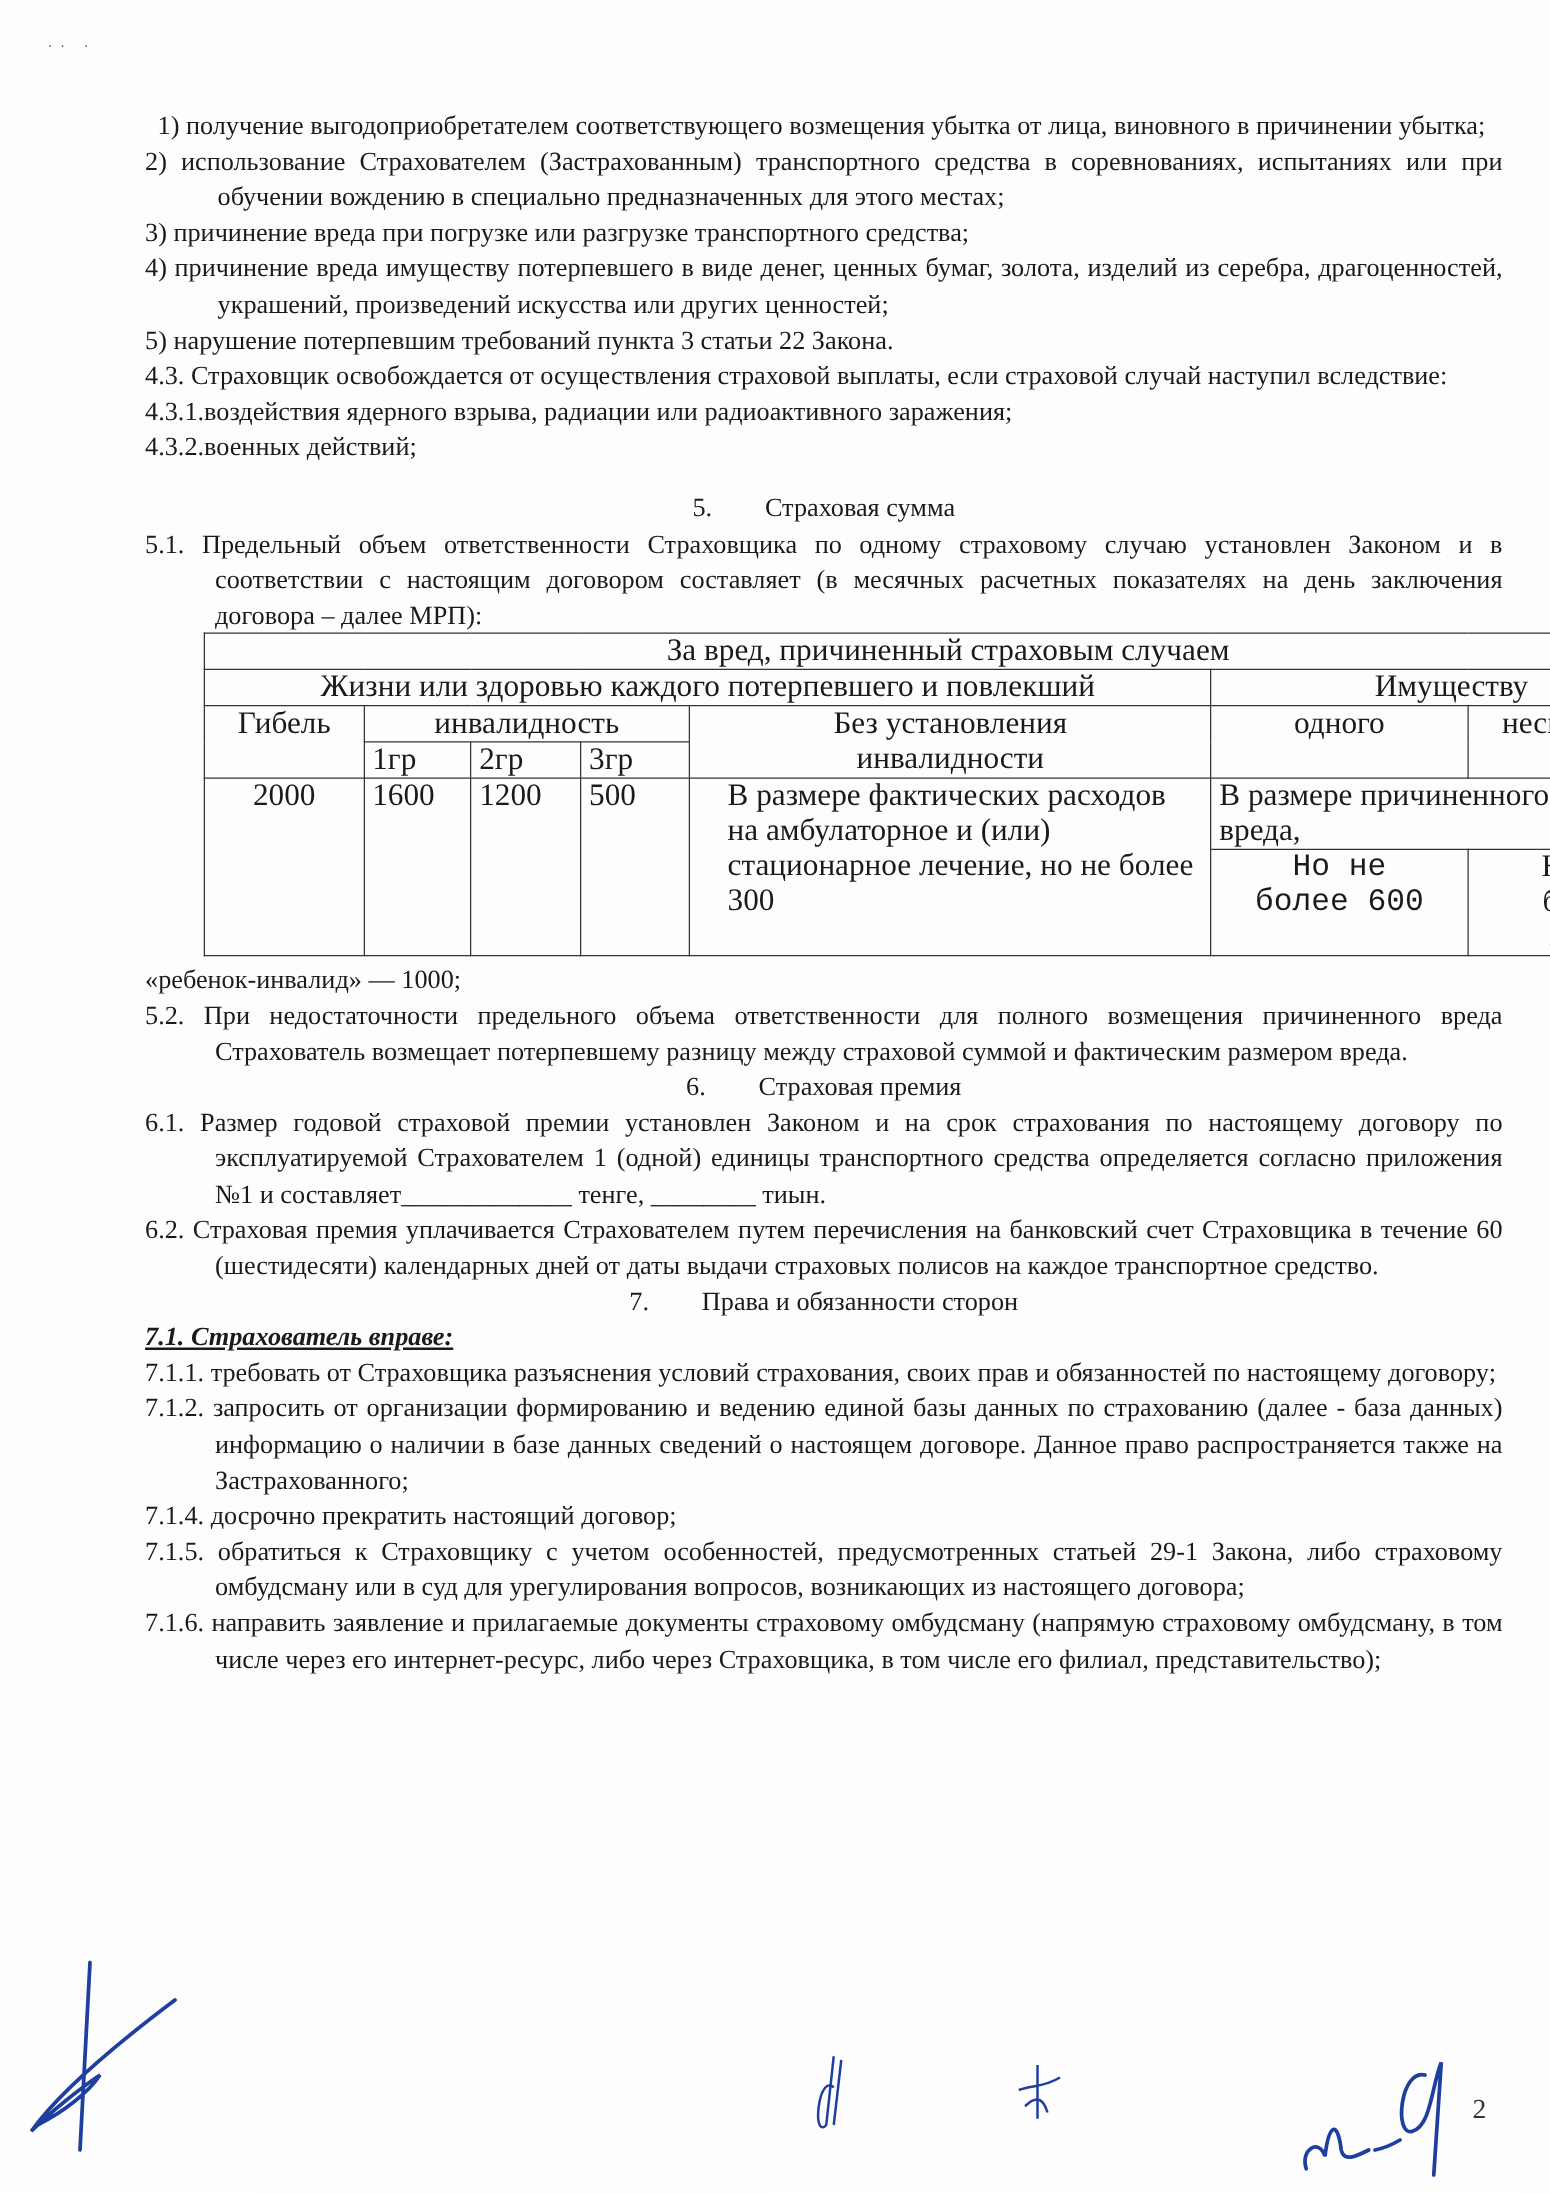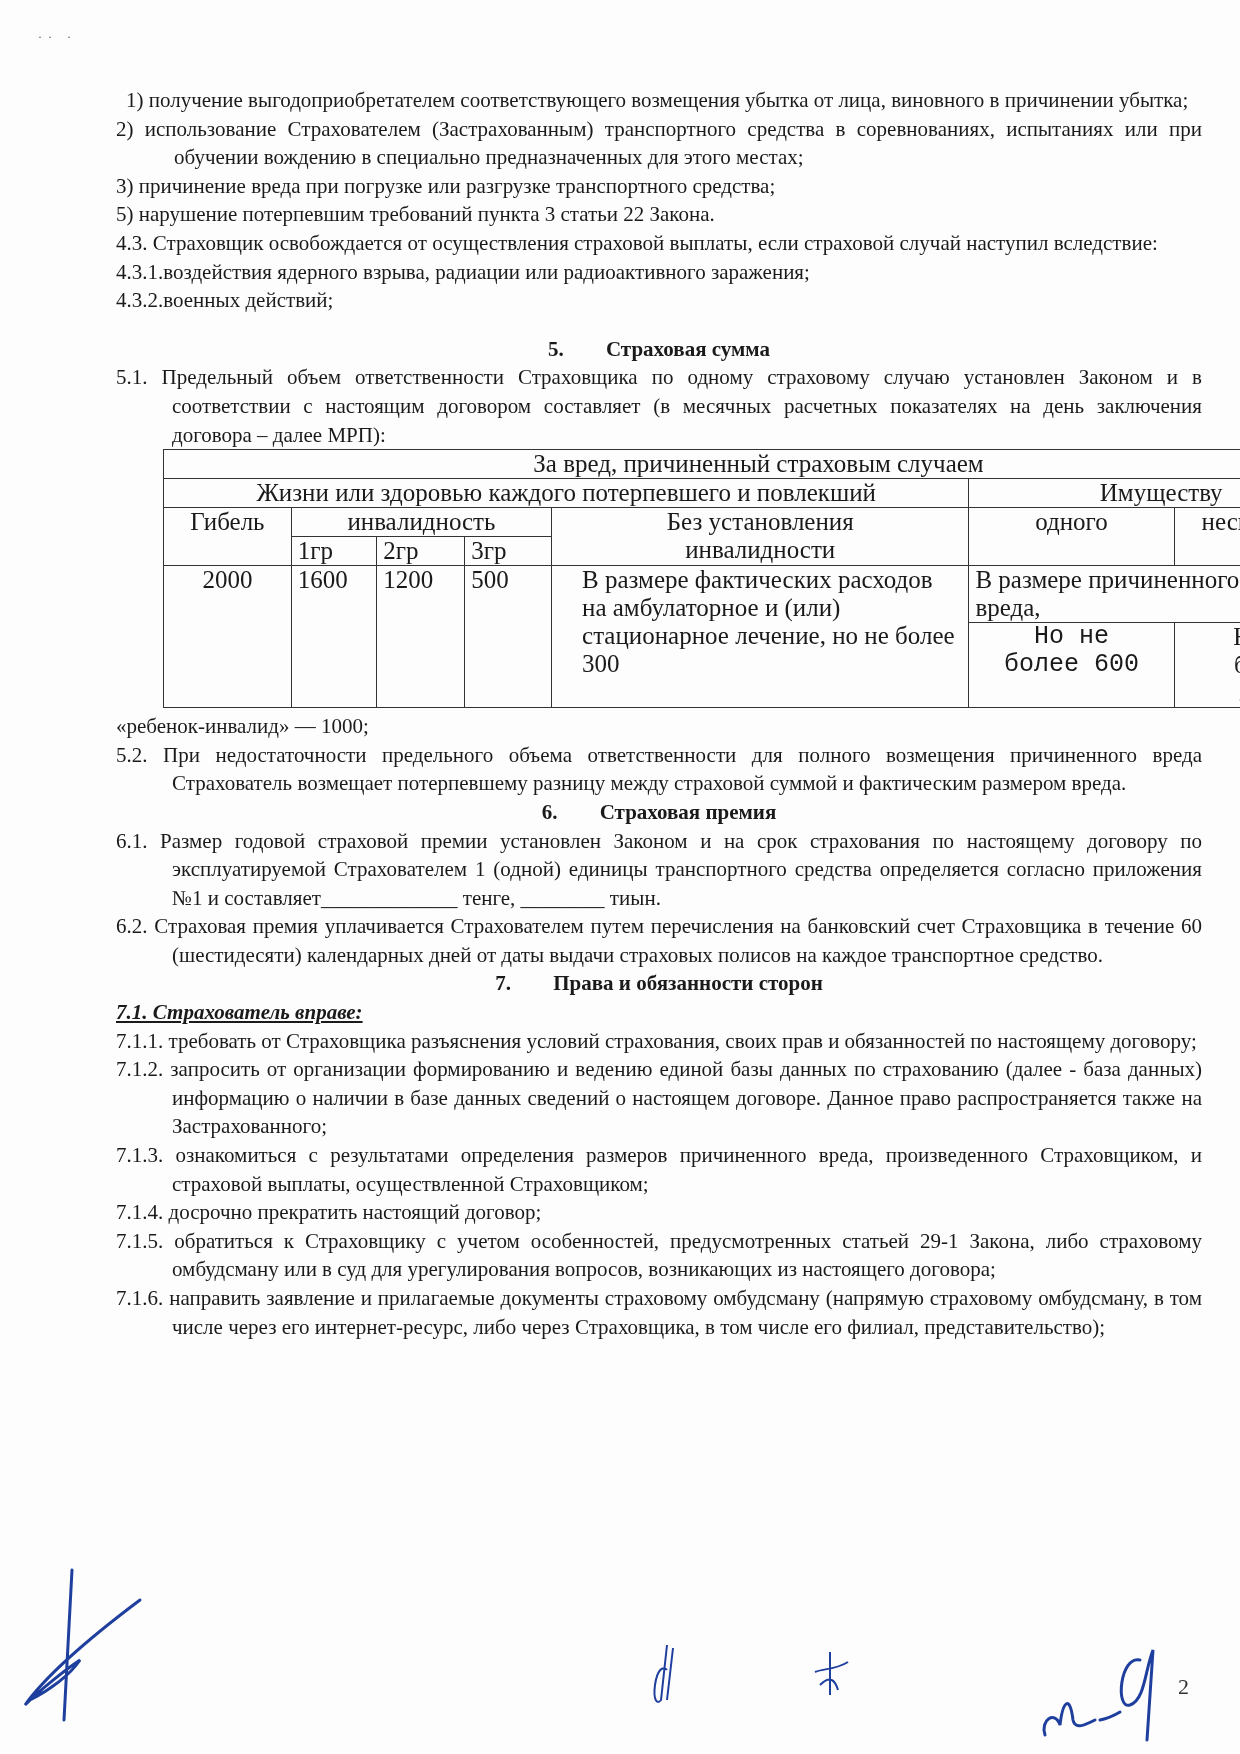--- a/index.html
+++ b/index.html
@@ -35,6 +35,7 @@
     <p class="p hang-s"><span>1)</span> <span>получение выгодоприобретателем соответствующего возмещения убытка от лица, виновного в причинении убытка;</span></p>
     <p class="p hang-m"><span>2)</span> <span>использование Страхователем (Застрахованным) транспортного средства в соревнованиях, испытаниях или при обучении вождению в специально предназначенных для этого местах;</span></p>
     <p class="p hang-m"><span>3)</span> <span>причинение вреда при погрузке или разгрузке транспортного средства;</span></p>
+    <p class="p hang-m"><span>4)</span> <span>причинение вреда имуществу потерпевшего в виде денег, ценных бумаг, золота, изделий из серебра, драгоценностей, украшений, произведений искусства или других ценностей;</span></p>
     <p class="p hang-m"><span>5)</span> <span>нарушение потерпевшим требований пункта 3 статьи 22 Закона.</span></p>
 
     <p class="p hang-m"><span>4.3.</span> <span>Страховщик освобождается от осуществления страховой выплаты, если страховой случай наступил вследствие:</span></p>

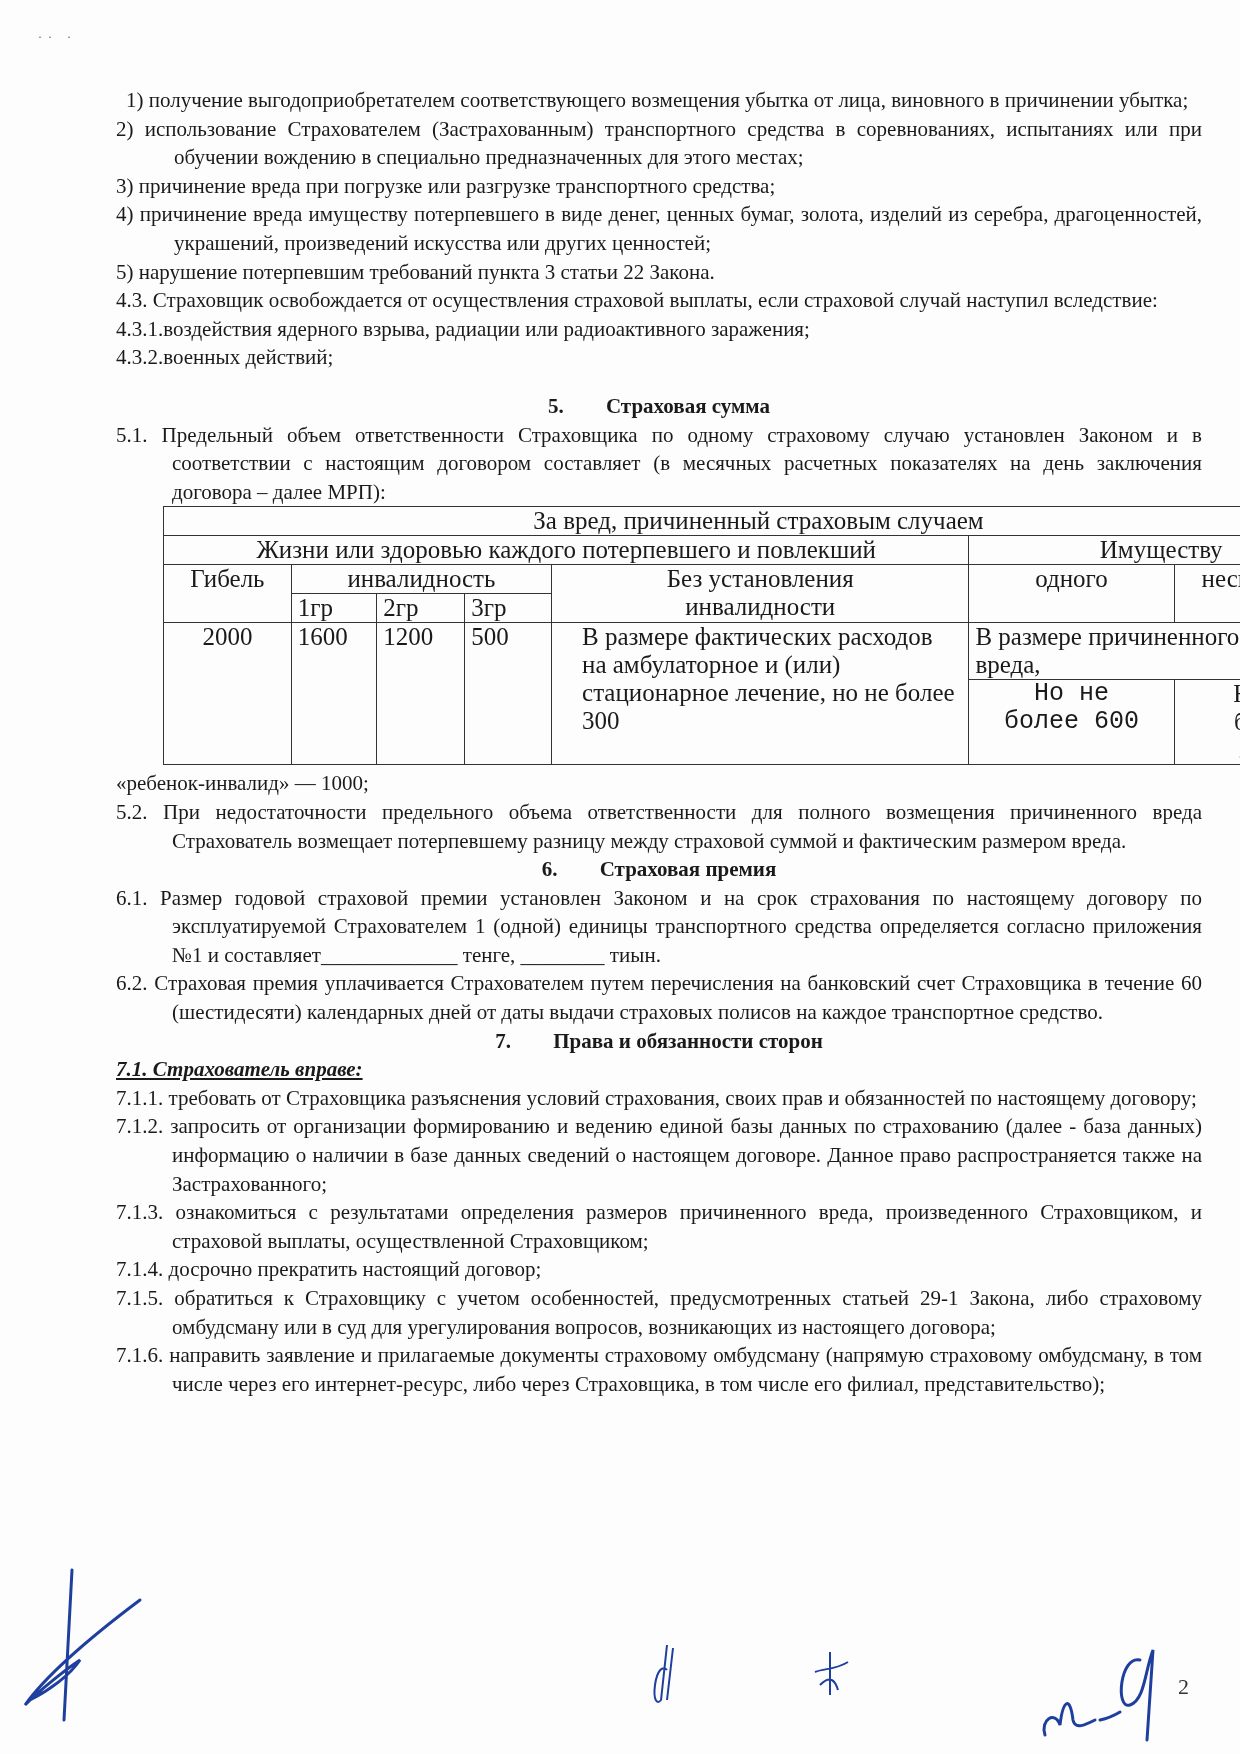--- a/index.html
+++ b/index.html
@@ -12,7 +12,7 @@
   .hang { padding-left:56px; text-indent:-56px; }
   .hang-s { padding-left:54px; text-indent:-44px; }
   .hang-m { padding-left:58px; text-indent:-58px; }
-  .heading { text-align:center; font-weight:bold; margin:0; }
+  .heading { text-align:center; font-weight:normal; margin:0; }
   .heading .num { display:inline-block; width:58px; text-align:left; }
   .sub-heading { font-weight:bold; font-style:italic; text-decoration:underline; margin:0; }
   .sp-h5 { margin-top:20px; }

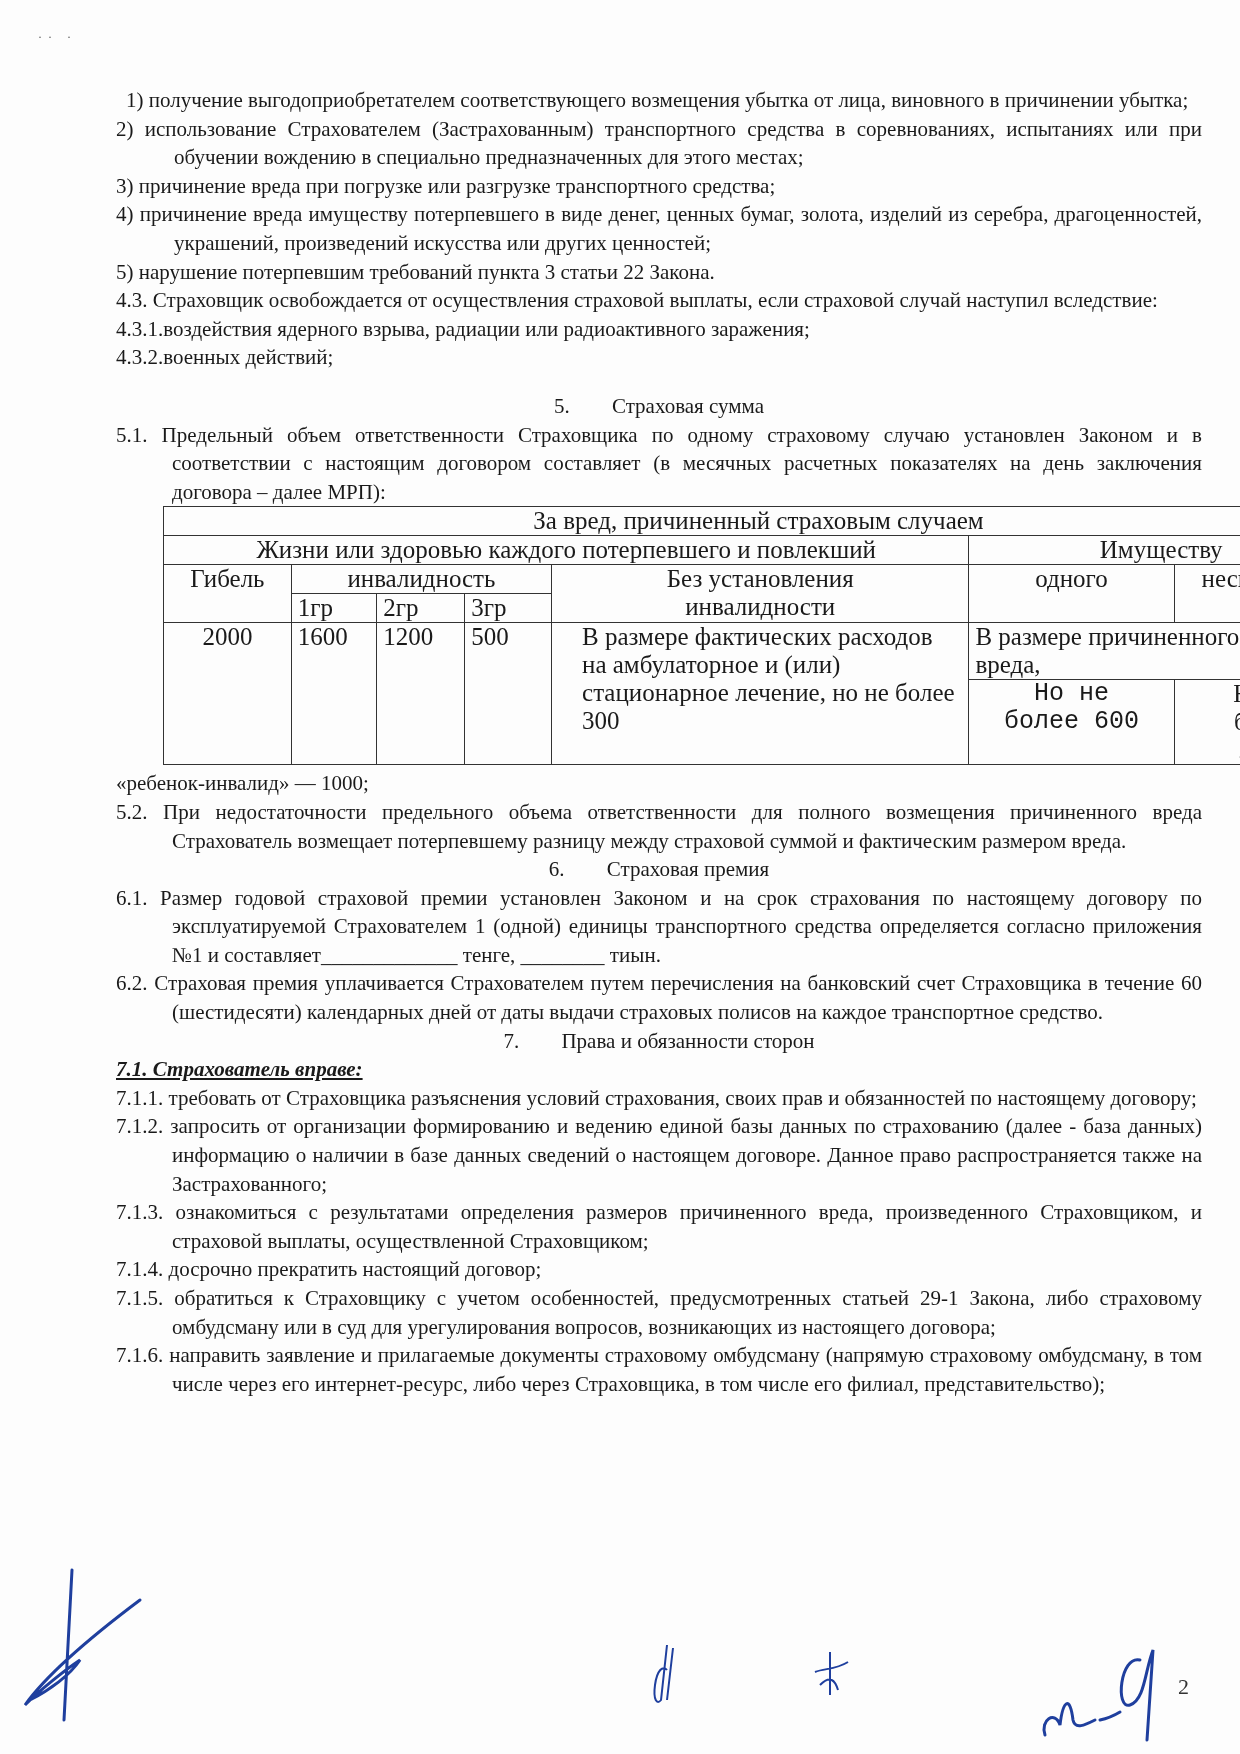--- a/index.html
+++ b/index.html
@@ -101,7 +101,6 @@
     <p class="sub-heading">7.1. Страхователь вправе:</p>
     <p class="p hang"><span>7.1.1.</span> <span>требовать от Страховщика разъяснения условий страхования, своих прав и обязанностей по настоящему договору;</span></p>
     <p class="p hang"><span>7.1.2.</span> <span>запросить от организации формированию и ведению единой базы данных по страхованию (далее - база данных) информацию о наличии в базе данных сведений о настоящем договоре. Данное право распространяется также на Застрахованного;</span></p>
-    <p class="p hang"><span>7.1.3.</span> <span>ознакомиться с результатами определения размеров причиненного вреда, произведенного Страховщиком, и страховой выплаты, осуществленной Страховщиком;</span></p>
     <p class="p hang"><span>7.1.4.</span> <span>досрочно прекратить настоящий договор;</span></p>
     <p class="p hang"><span>7.1.5.</span> <span>обратиться к Страховщику с учетом особенностей, предусмотренных статьей 29-1 Закона, либо страховому омбудсману или в суд для урегулирования вопросов, возникающих из настоящего договора;</span></p>
     <p class="p hang"><span>7.1.6.</span> <span>направить заявление и прилагаемые документы страховому омбудсману (напрямую страховому омбудсману, в том числе через его интернет-ресурс, либо через Страховщика, в том числе его филиал, представительство);</span></p>

